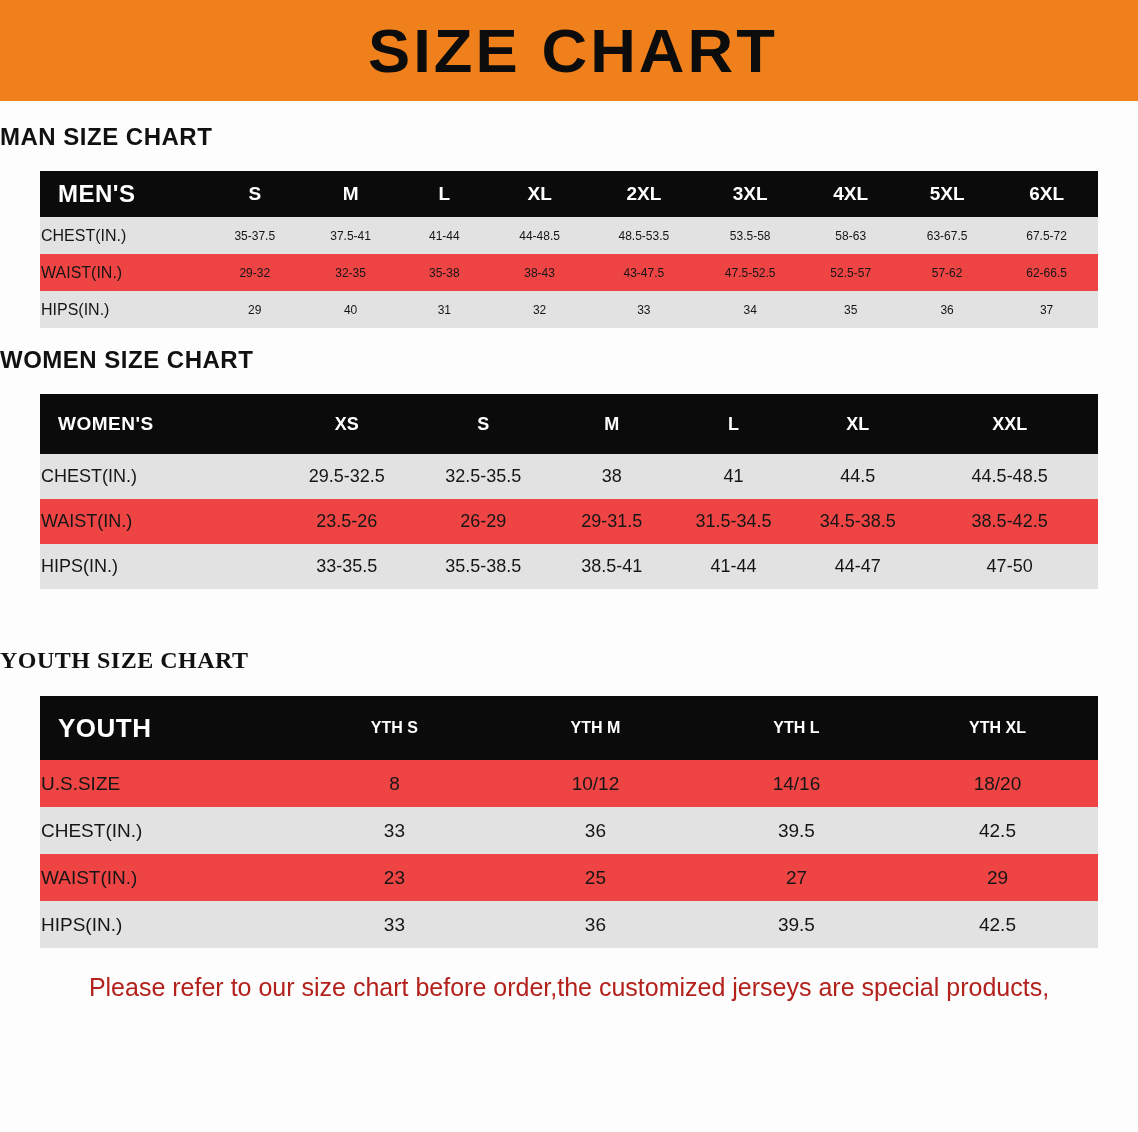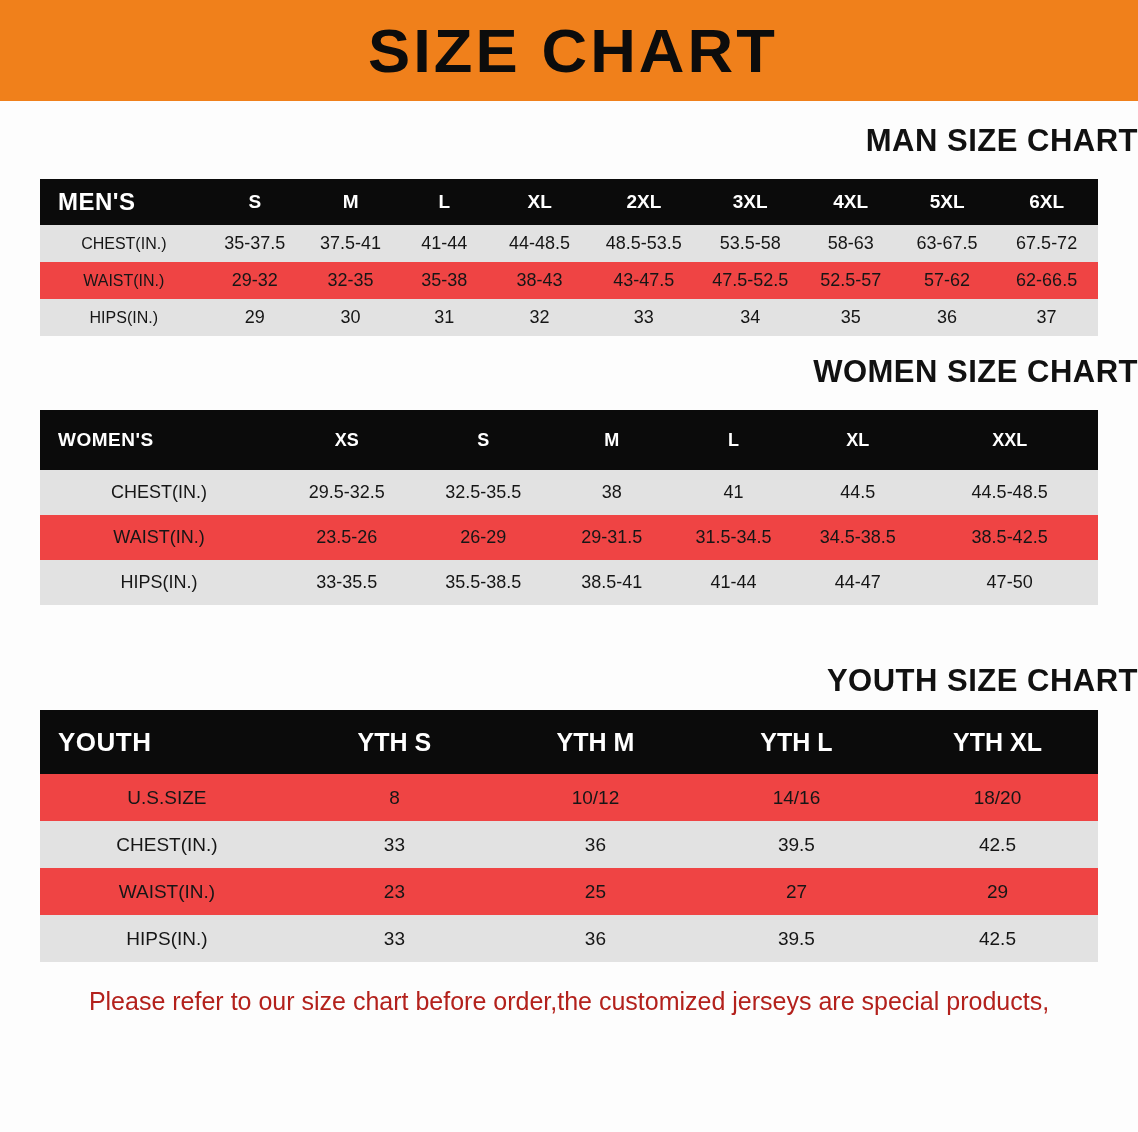--- a/index.html
+++ b/index.html
@@ -44,10 +44,10 @@
 
   
   .section-title {
-    text-align: right;
+    text-align: left;
     font-family: "Liberation Sans", sans-serif;
     font-weight: bold;
-    font-size: 31px;
+    font-size: 24px;
     letter-spacing: 0.5px;
     color: #111;
   }

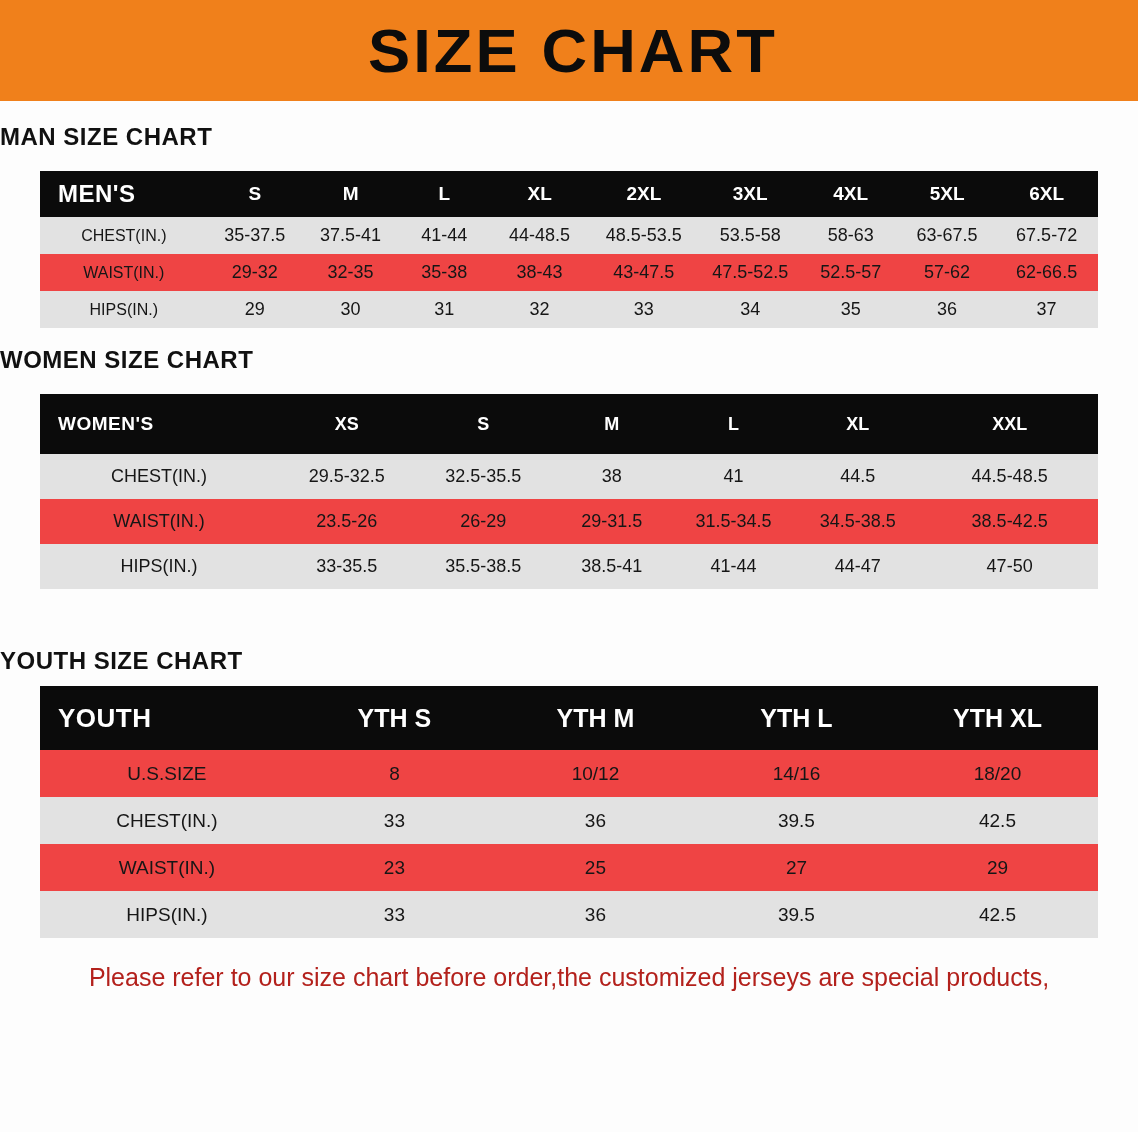--- a/index.html
+++ b/index.html
@@ -89,7 +89,7 @@
     color: #161616;
   }
   table.size tbody td.rowlabel {
-    text-align: center;
+    text-align: left;
   }
   .band-a { background: #e2e2e2; }
   .band-b { background: #ef4444; }

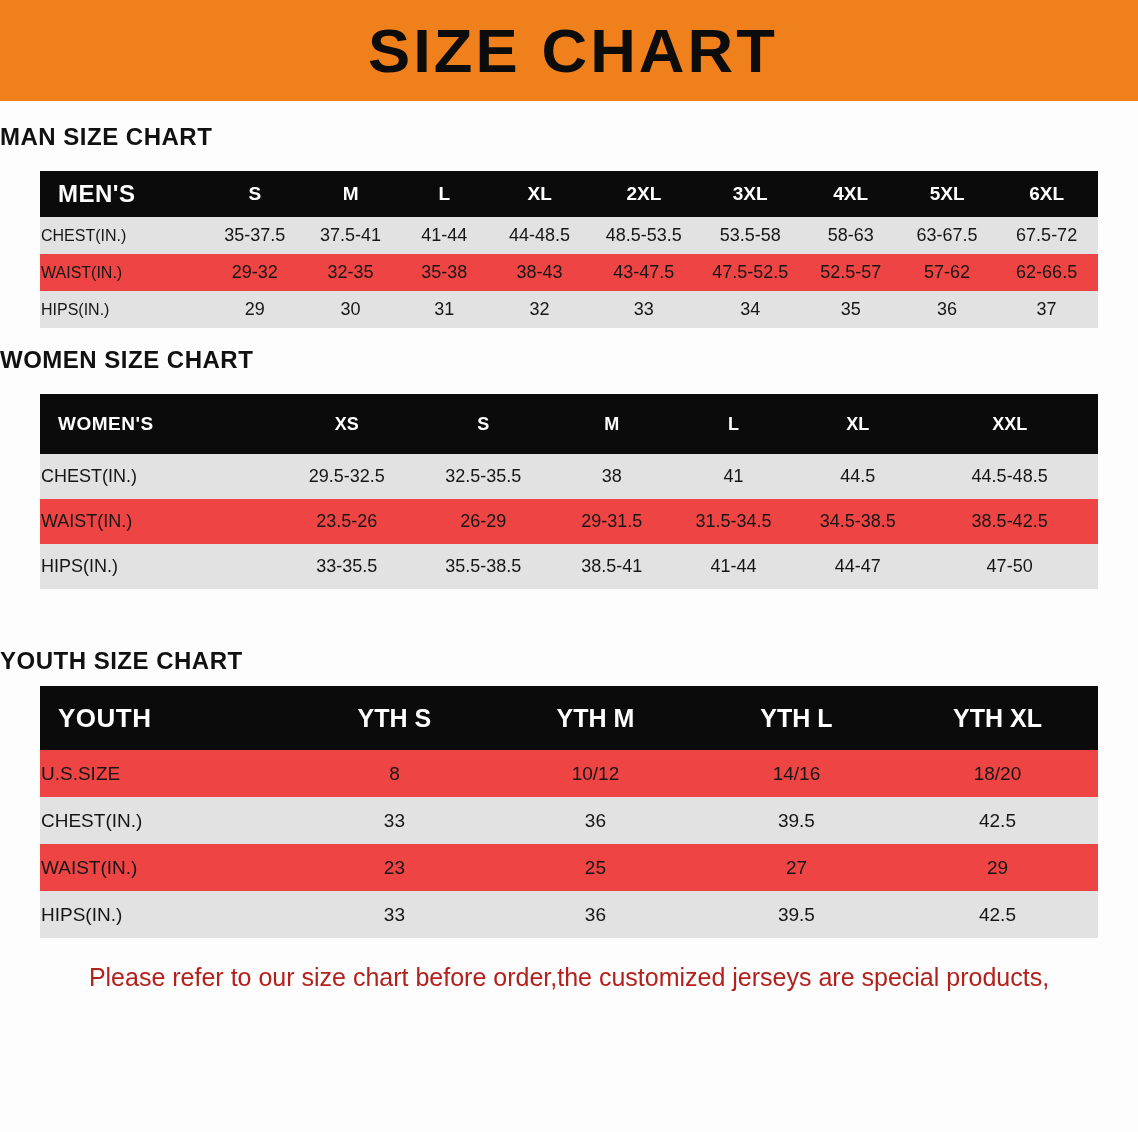--- a/index.html
+++ b/index.html
@@ -97,7 +97,7 @@
   
   .men thead th { height: 44px; font-size: 19px; }
   .men thead th.rowlabel { font-size: 24px; letter-spacing: 0.5px; }
-  .men tbody td { height: 35px; font-size: 18px; }
+  .men tbody td { height: 35px; font-size: 12px; }
   .men tbody td.rowlabel { font-size: 16px; }
 
   

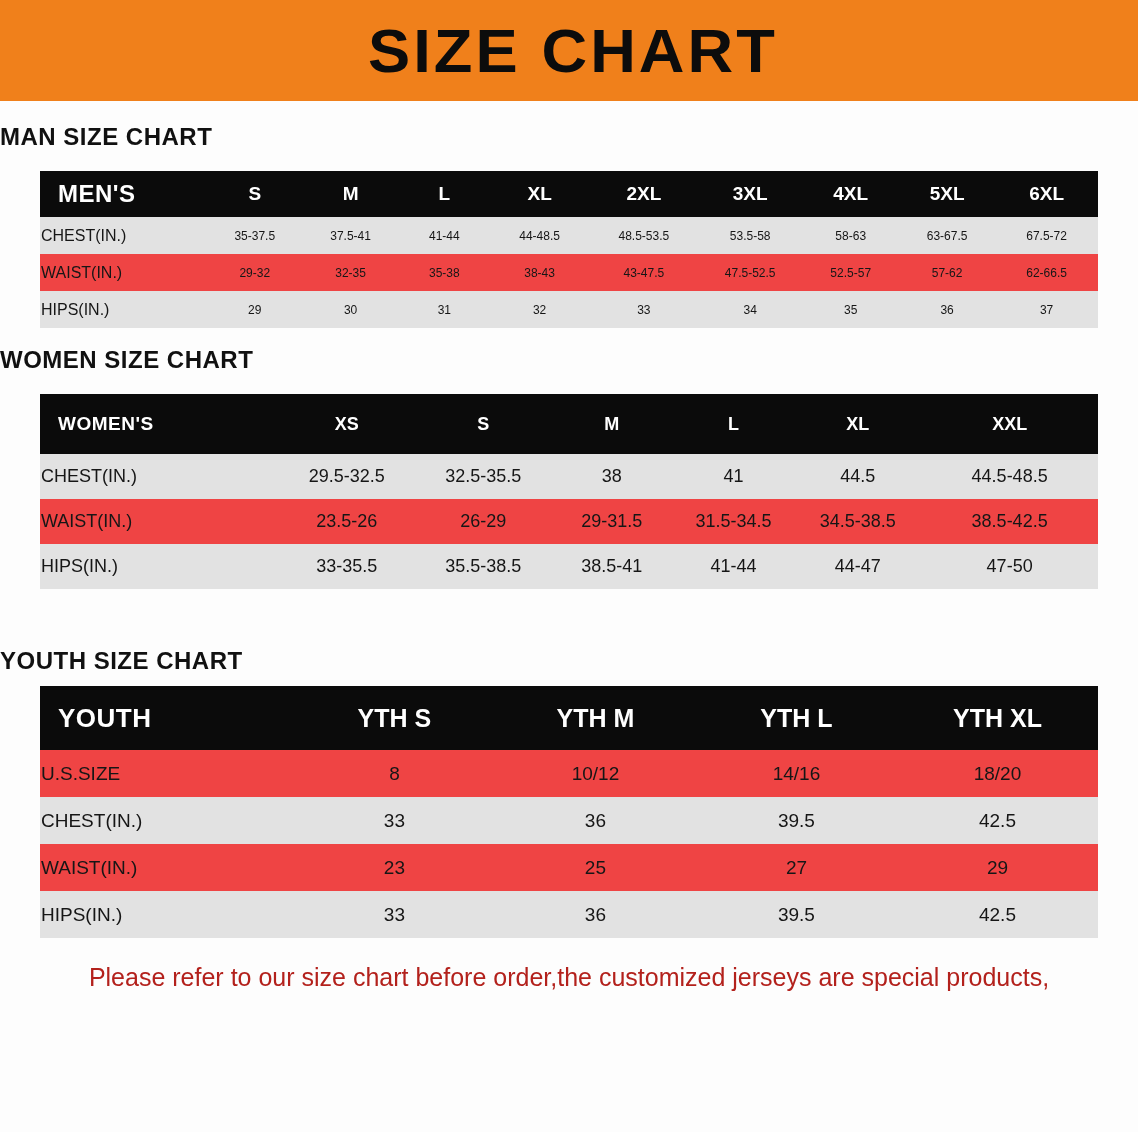--- a/index.html
+++ b/index.html
@@ -187,7 +187,7 @@
         <tr class="band-a">
           <td class="rowlabel">HIPS(IN.)</td>
           <td>29</td>
-          <td>30</td>
+          <td>40</td>
           <td>31</td>
           <td>32</td>
           <td>33</td>

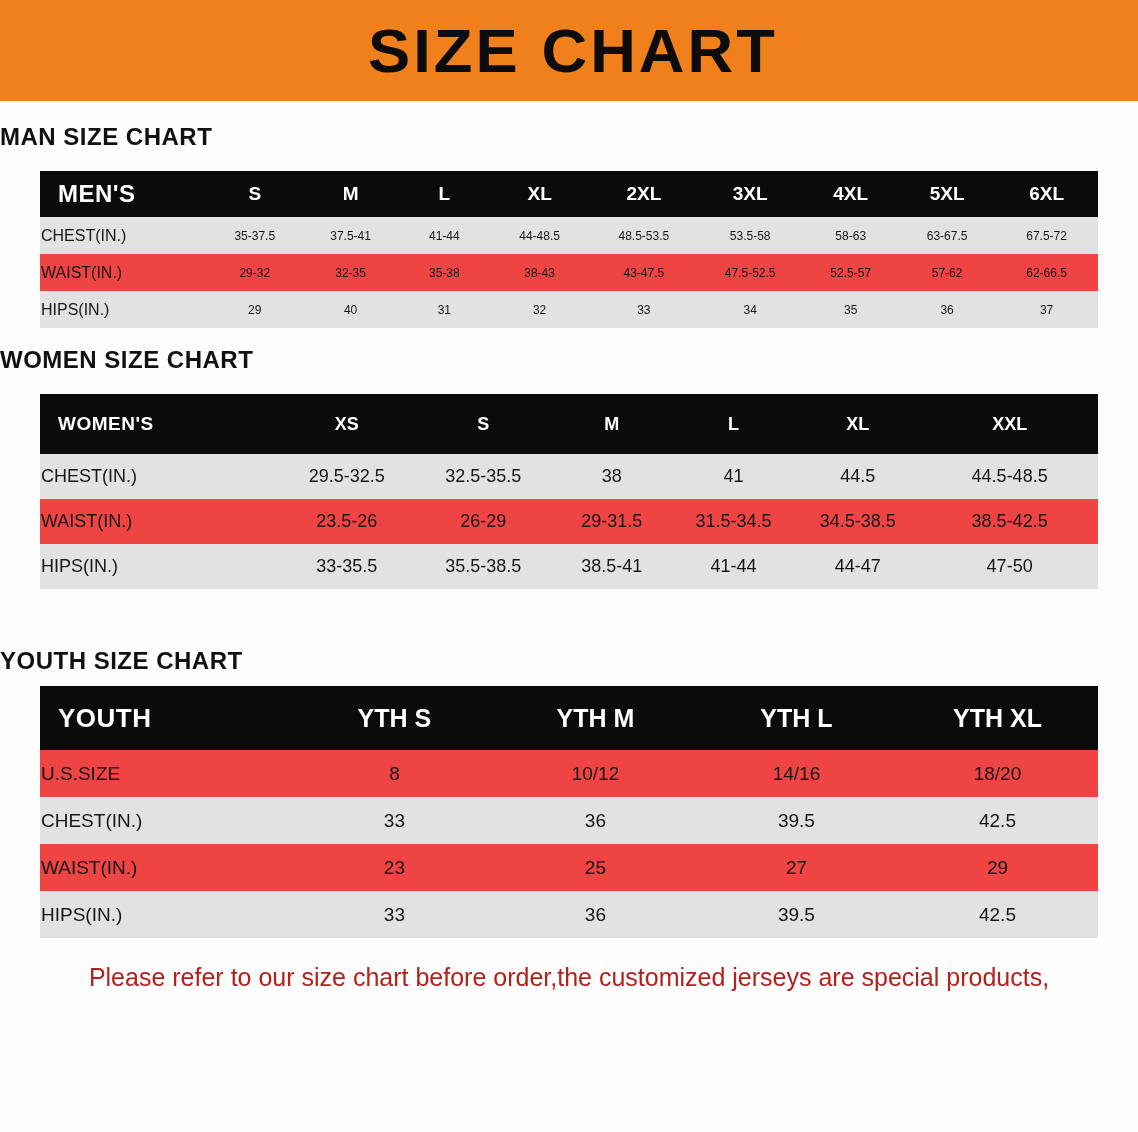--- a/index.html
+++ b/index.html
@@ -53,7 +53,7 @@
   }
   .title-man    { margin-top: 22px; margin-bottom: 20px; }
   .title-women  { margin-top: 18px; margin-bottom: 20px; }
-  .title-youth  { margin-top: 58px; margin-bottom: 11px; }
+  .title-youth  { margin-top: 58px; margin-bottom: 22px; font-family: Liberation Serif, serif; }
 
   
   .tbl-wrap {

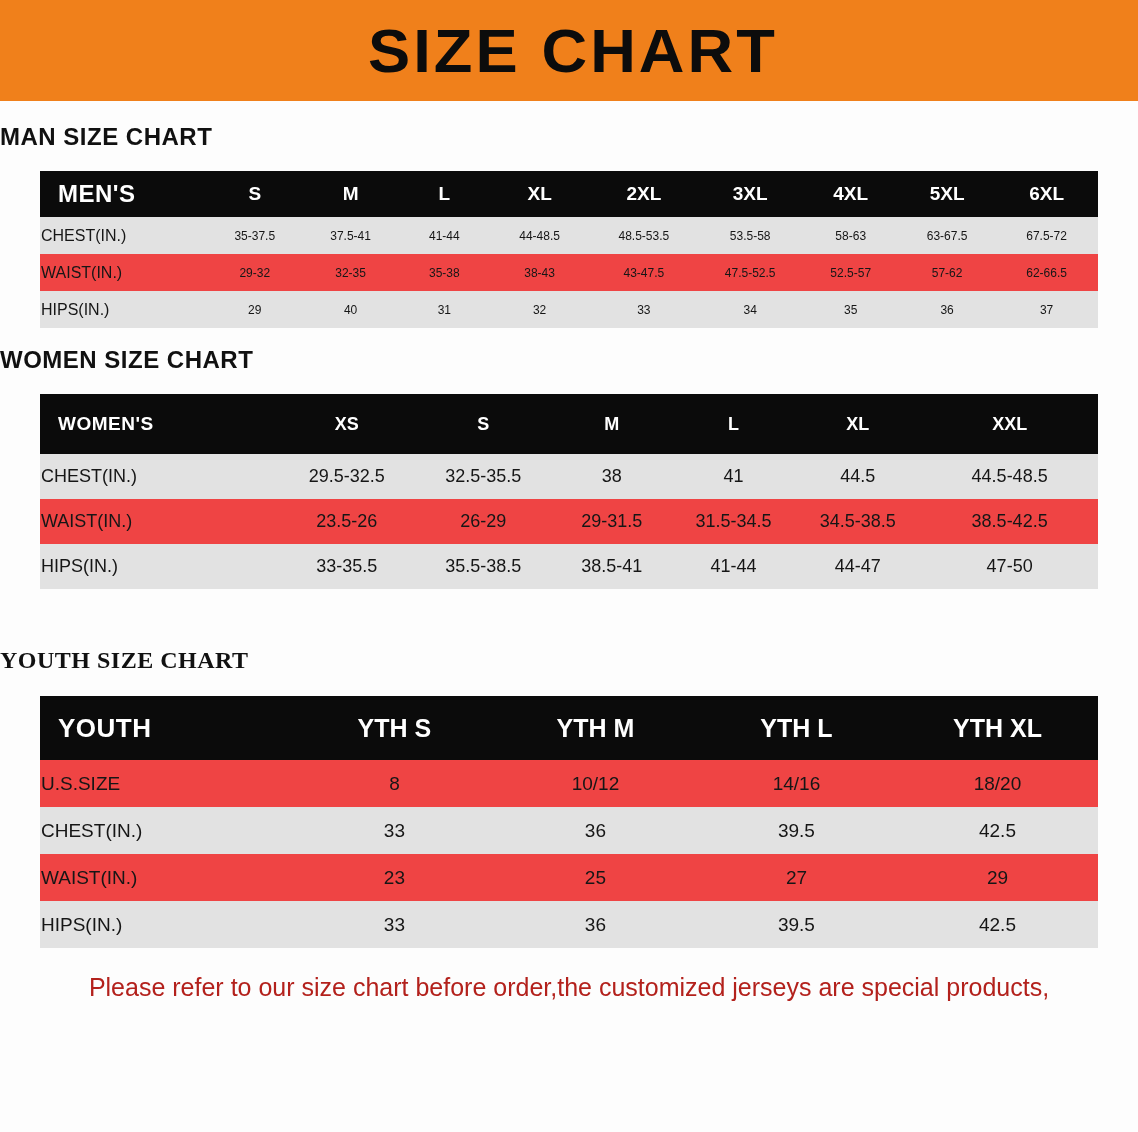--- a/index.html
+++ b/index.html
@@ -106,7 +106,7 @@
   .women tbody td { height: 43px; font-size: 18px; }
 
   
-  .youth thead th { height: 62px; font-size: 25px; }
+  .youth thead th { height: 62px; font-size: 16px; }
   .youth thead th.rowlabel { font-size: 26px; letter-spacing: 0.5px; }
   .youth tbody td { height: 45px; font-size: 19px; }
 

